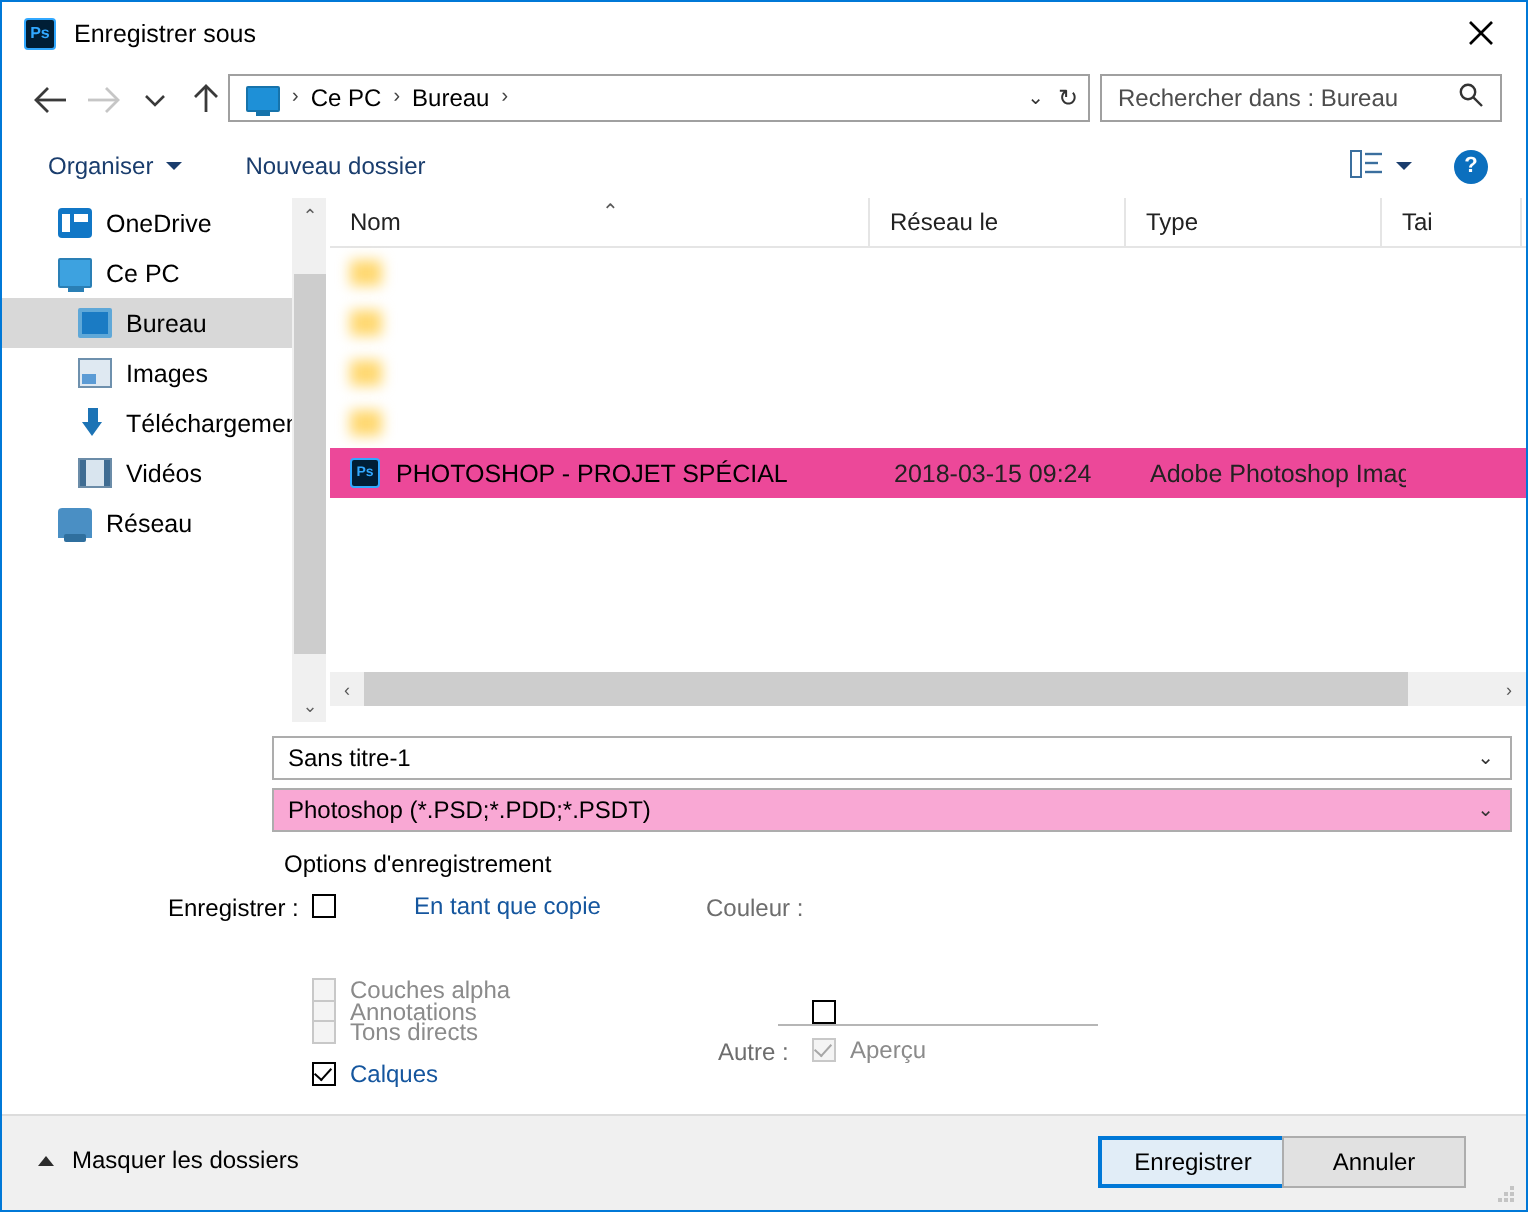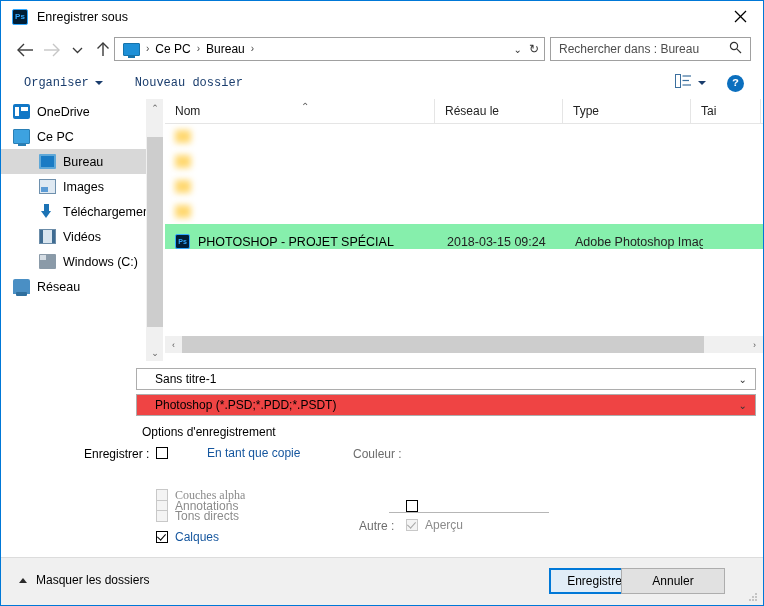--- a/index.html
+++ b/index.html
@@ -170,7 +170,6 @@
     background: #ffffff;
     display: flex;
     align-items: center;
-    font-family: Liberation Mono, monospace;
   }
   .cmd-item {
     font-size: 12px;

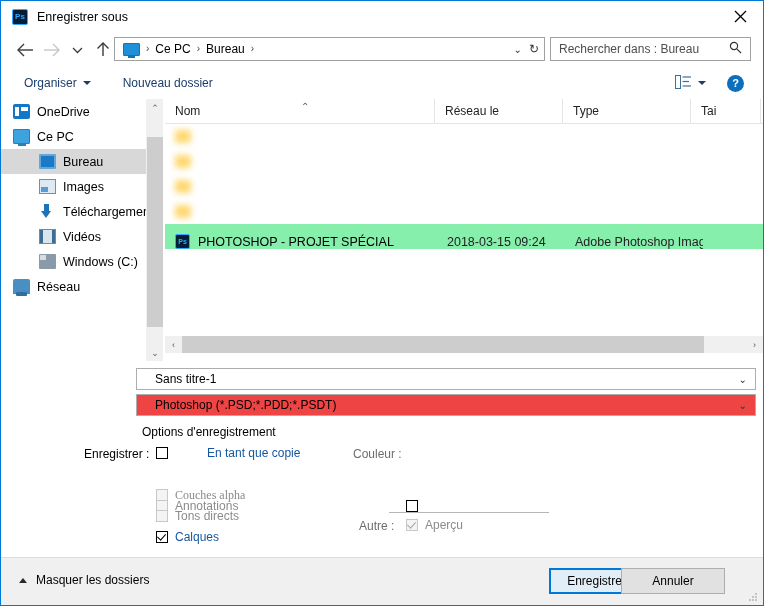--- a/index.html
+++ b/index.html
@@ -243,7 +243,7 @@
     flex: 0 0 auto;
     display: inline-block;
   }
-  .ind-0 { padding-left: 12px; }
+  .ind-0 { padding-left: 28px; }
   .ind-1 { padding-left: 38px; }
 
   

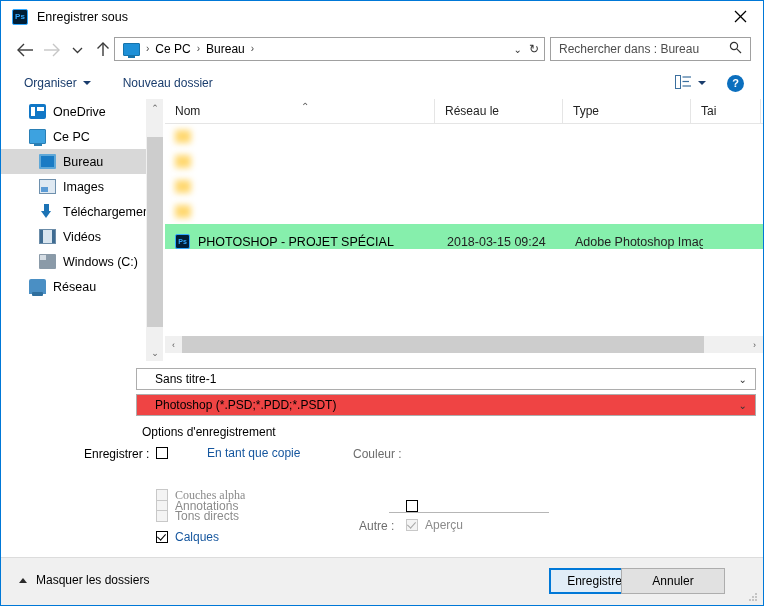--- a/index.html
+++ b/index.html
@@ -337,7 +337,7 @@
     cursor: default;
   }
   .frow.blurred { filter: blur(3.2px); }
-  .frow.selected { background: #86efac; align-items: flex-end; }
+  .frow.selected { background: #ec4899; }
   .cell { overflow: hidden; white-space: nowrap; }
   .c-nom   { width: 270px; display: flex; align-items: center; padding-left: 10px; box-sizing: border-box; }
   .c-mod   { width: 128px; padding-left: 12px; box-sizing: border-box; color: #222; }

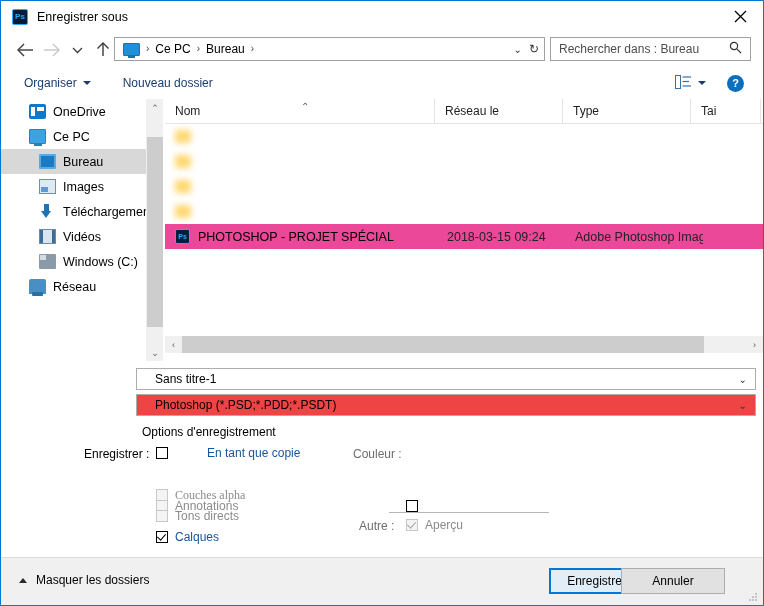--- a/index.html
+++ b/index.html
@@ -676,10 +676,6 @@
       <div class="tree-item ind-1">
         <span class="tree-ico ic-vid"></span>
         <span>Vidéos</span>
-      </div>
-      <div class="tree-item ind-1">
-        <span class="tree-ico ic-drive"></span>
-        <span>Windows (C:)</span>
       </div>
       <div class="tree-item ind-0">
         <span class="tree-ico ic-net"></span>

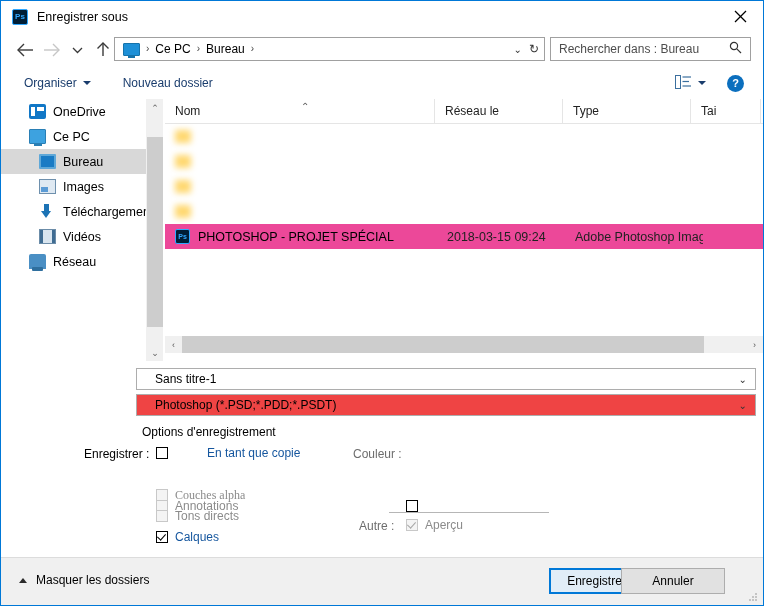--- a/index.html
+++ b/index.html
@@ -418,7 +418,7 @@
     color: #000;
   }
   .combo.disabled { background: #ef4444; }
-  .combo .val { margin-left: 18px; flex: 1; }
+  .combo .val { margin-left: 7px; flex: 1; }
   .combo .cchev {
     margin-right: 8px;
     color: #333;

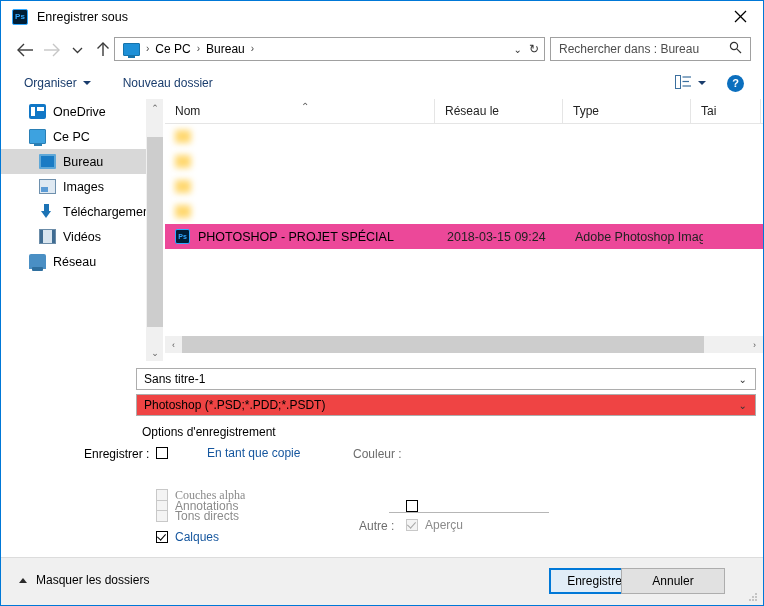--- a/index.html
+++ b/index.html
@@ -417,7 +417,7 @@
     font-size: 12px;
     color: #000;
   }
-  .combo.disabled { background: #ef4444; }
+  .combo.disabled { background: #f9a8d4; }
   .combo .val { margin-left: 7px; flex: 1; }
   .combo .cchev {
     margin-right: 8px;

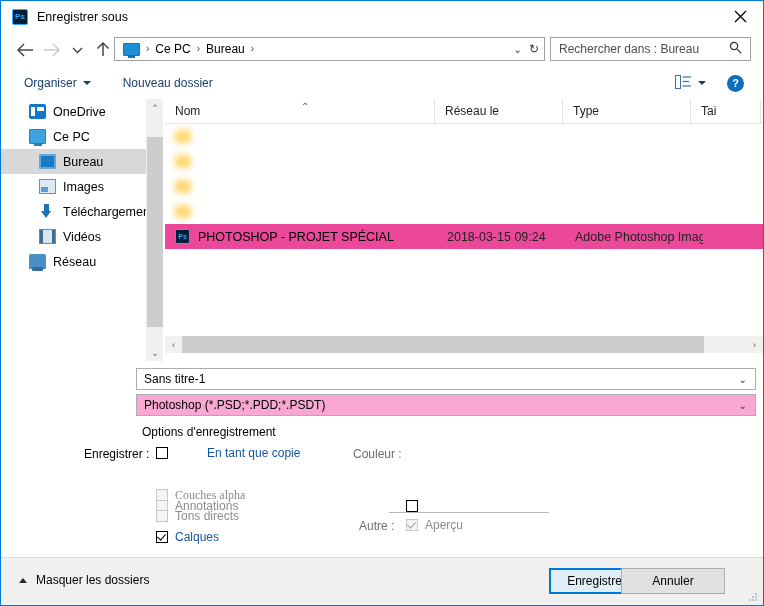--- a/index.html
+++ b/index.html
@@ -781,7 +781,7 @@
       <span class="cbox dis"></span>
       <span class="lbl-off">Annotations</span>
     </div>
-    <div class="chk-row" style="top:67px;font-family:Liberation Serif, serif;">
+    <div class="chk-row" style="top:67px;">
       <span class="cbox dis"></span>
       <span class="lbl-off">Couches alpha</span>
     </div>

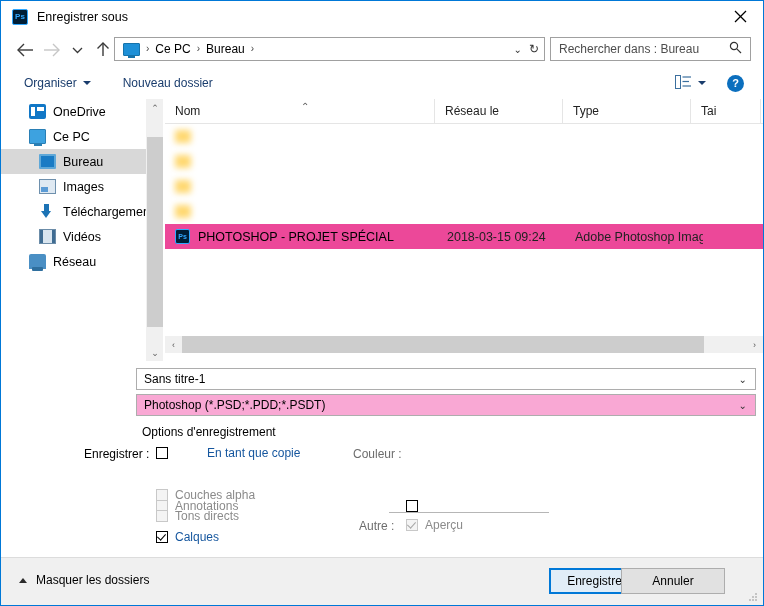--- a/index.html
+++ b/index.html
@@ -550,8 +550,8 @@
     border: 2px solid #0078d7;
   }
   .btn-cancel {
-    left: 620px;
-    width: 104px;
+    left: 640px;
+    width: 92px;
   }
   .grip {
     position: absolute;

